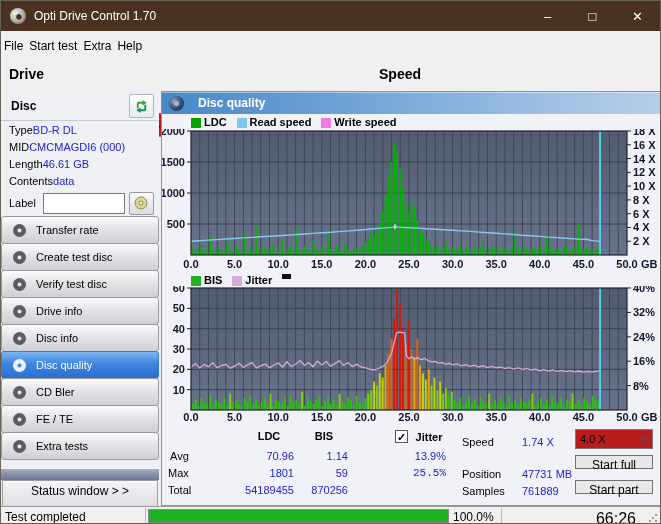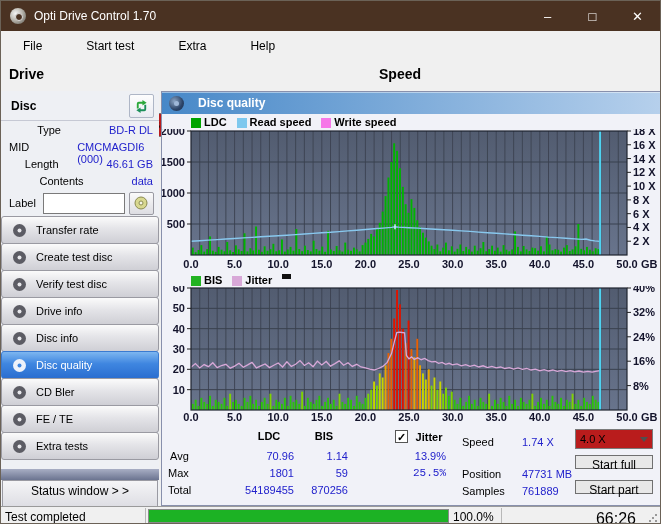--- a/index.html
+++ b/index.html
@@ -22,7 +22,7 @@
   
   .menubar{position:absolute;left:0;top:30px;width:100%;height:22px;background:#f0f0f0;
            display:flex;align-items:center;}
-  .menu-item{padding:3px 22px;font-size:12px;margin-top:8px;}
+  .menu-item{padding:3px 3px;font-size:12px;margin-top:8px;}
   
   .toolbar{position:absolute;left:0;top:52px;width:100%;height:38px;background:#f0f0f0;}
   .tb-label{position:absolute;font-weight:bold;font-size:14px;top:13px;}

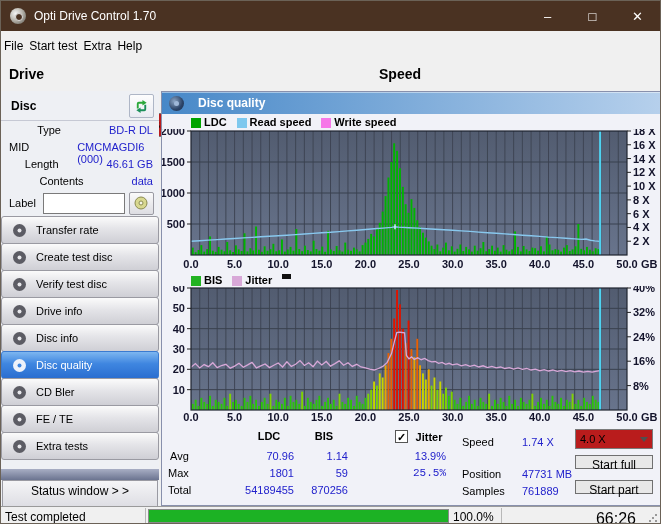--- a/index.html
+++ b/index.html
@@ -44,7 +44,7 @@
   .disc-title{position:absolute;left:10px;top:8px;font-weight:bold;font-size:12px;}
   .disc-sep{position:absolute;left:0;top:29px;width:100%;height:1px;background:#c6c9d4;}
   .panel-refresh{position:absolute;right:5px;top:3px;width:25px;height:24px;}
-  .disc-row{position:absolute;left:8px;right:6px;height:15px;display:flex;justify-content:flex-end;gap:48px;}
+  .disc-row{position:absolute;left:8px;right:6px;height:15px;display:flex;justify-content:flex-start;}
   .disc-row .val{color:#2222cc;}
   .label-row{position:absolute;left:8px;right:5px;top:100px;height:24px;display:flex;align-items:center;}
   .label-input{width:82px;height:21px;border:1px solid #7a7a7a;background:#fff;margin-left:7px;

